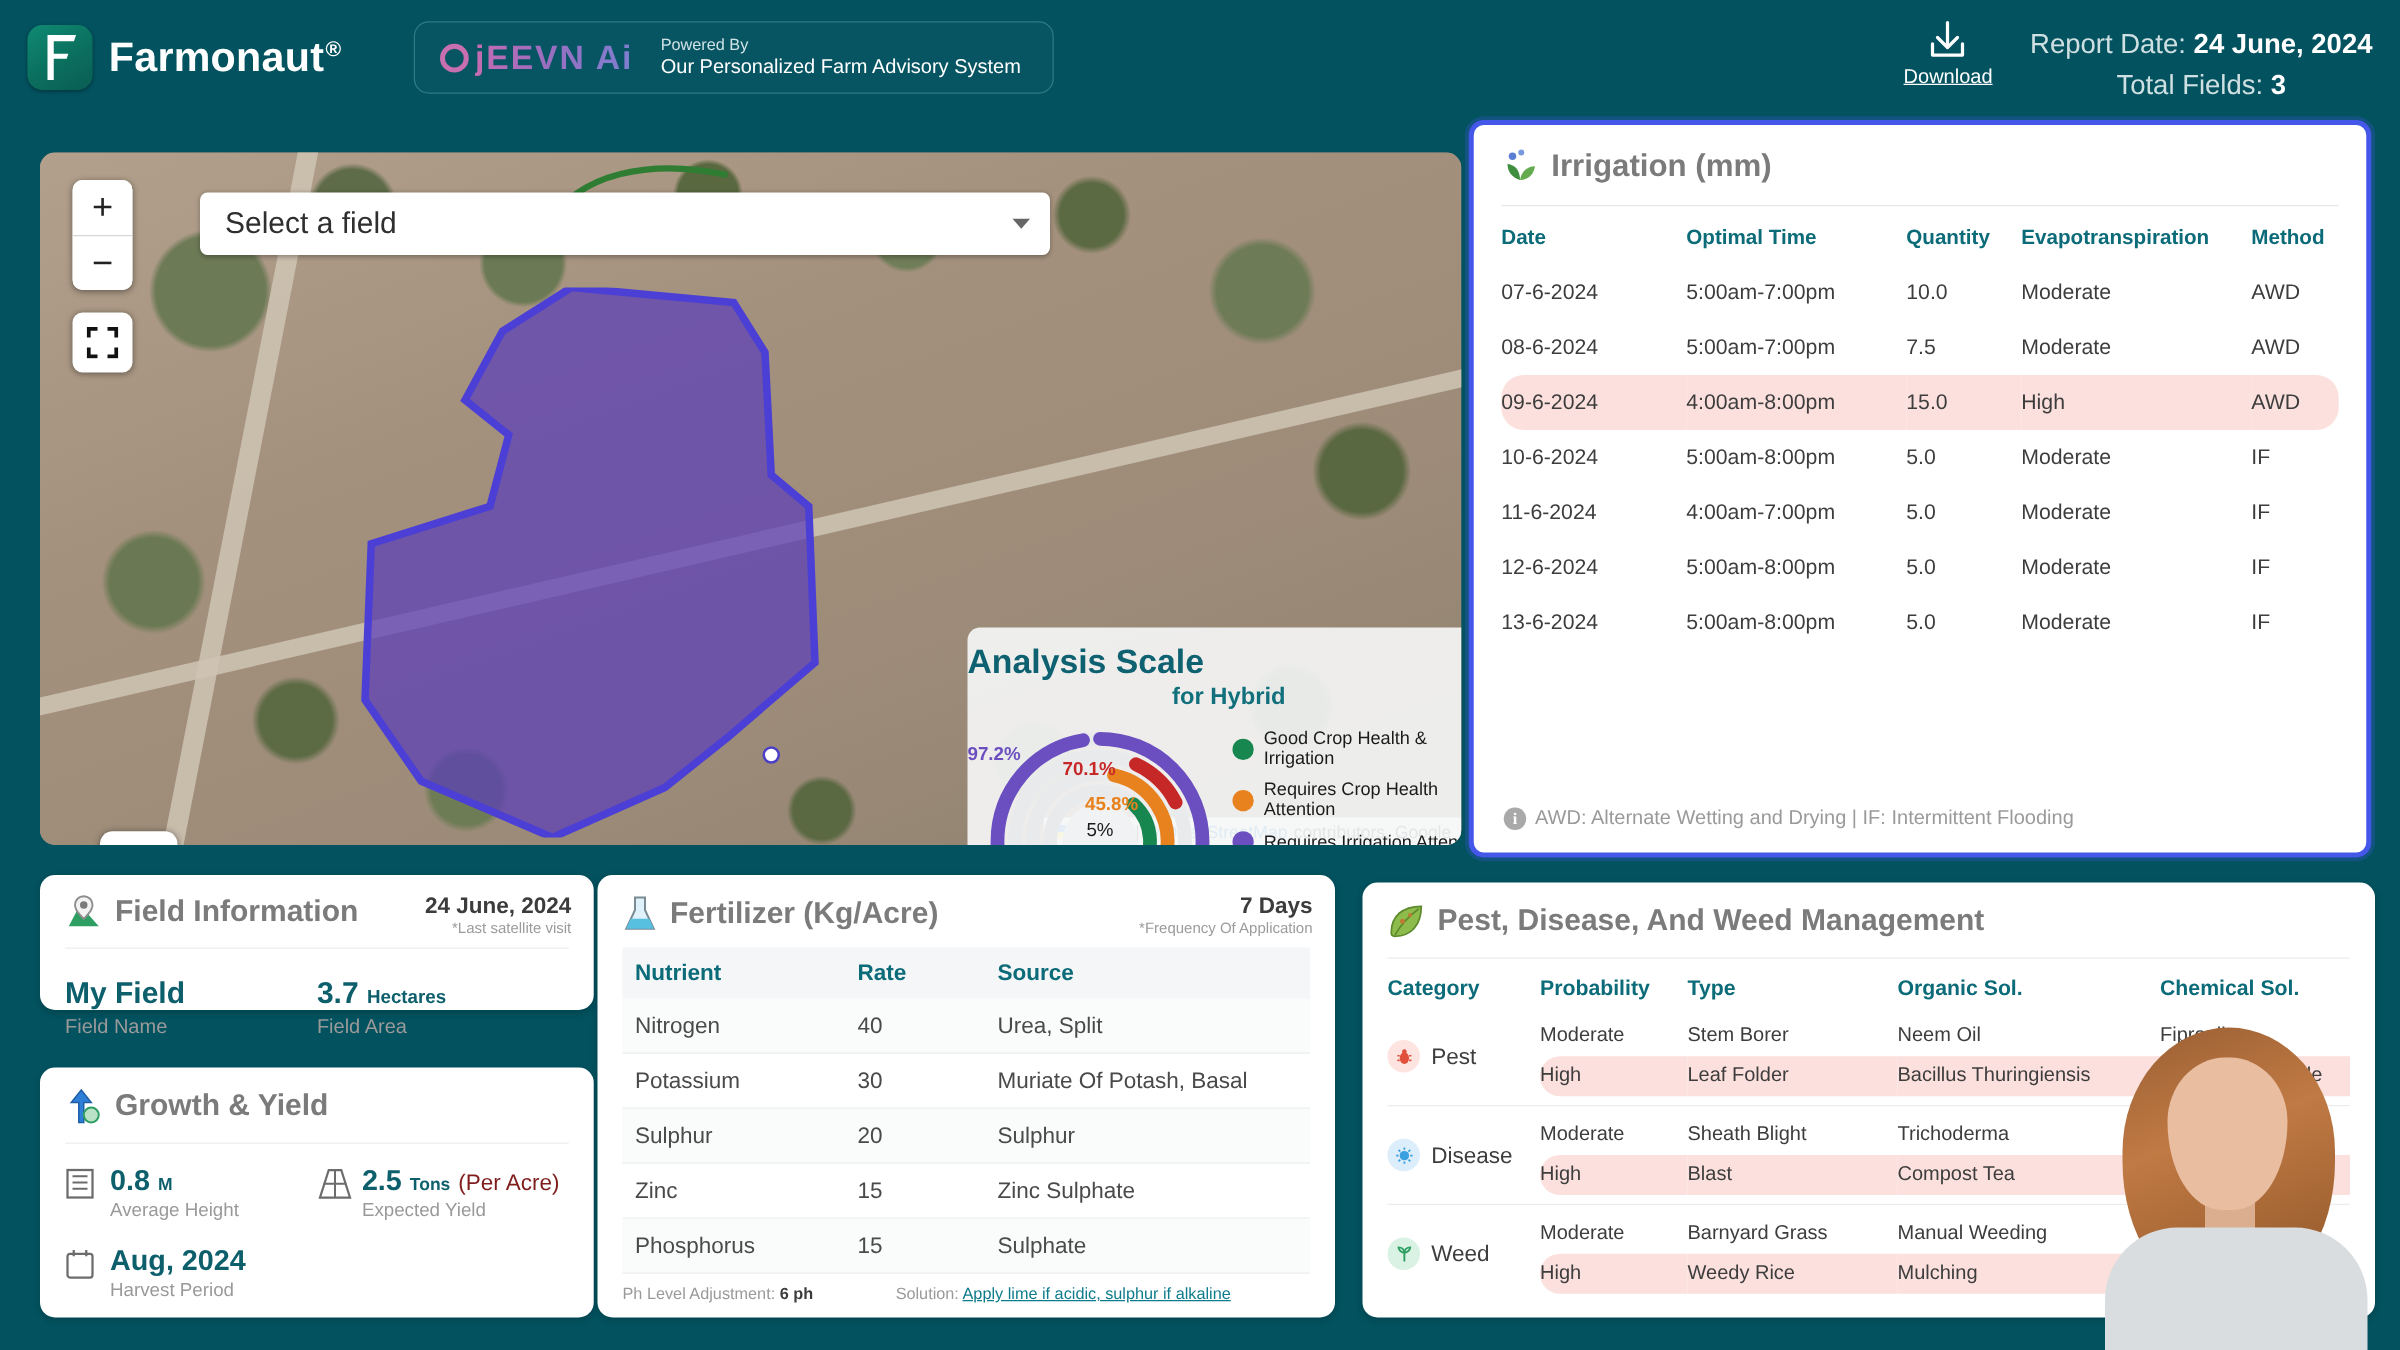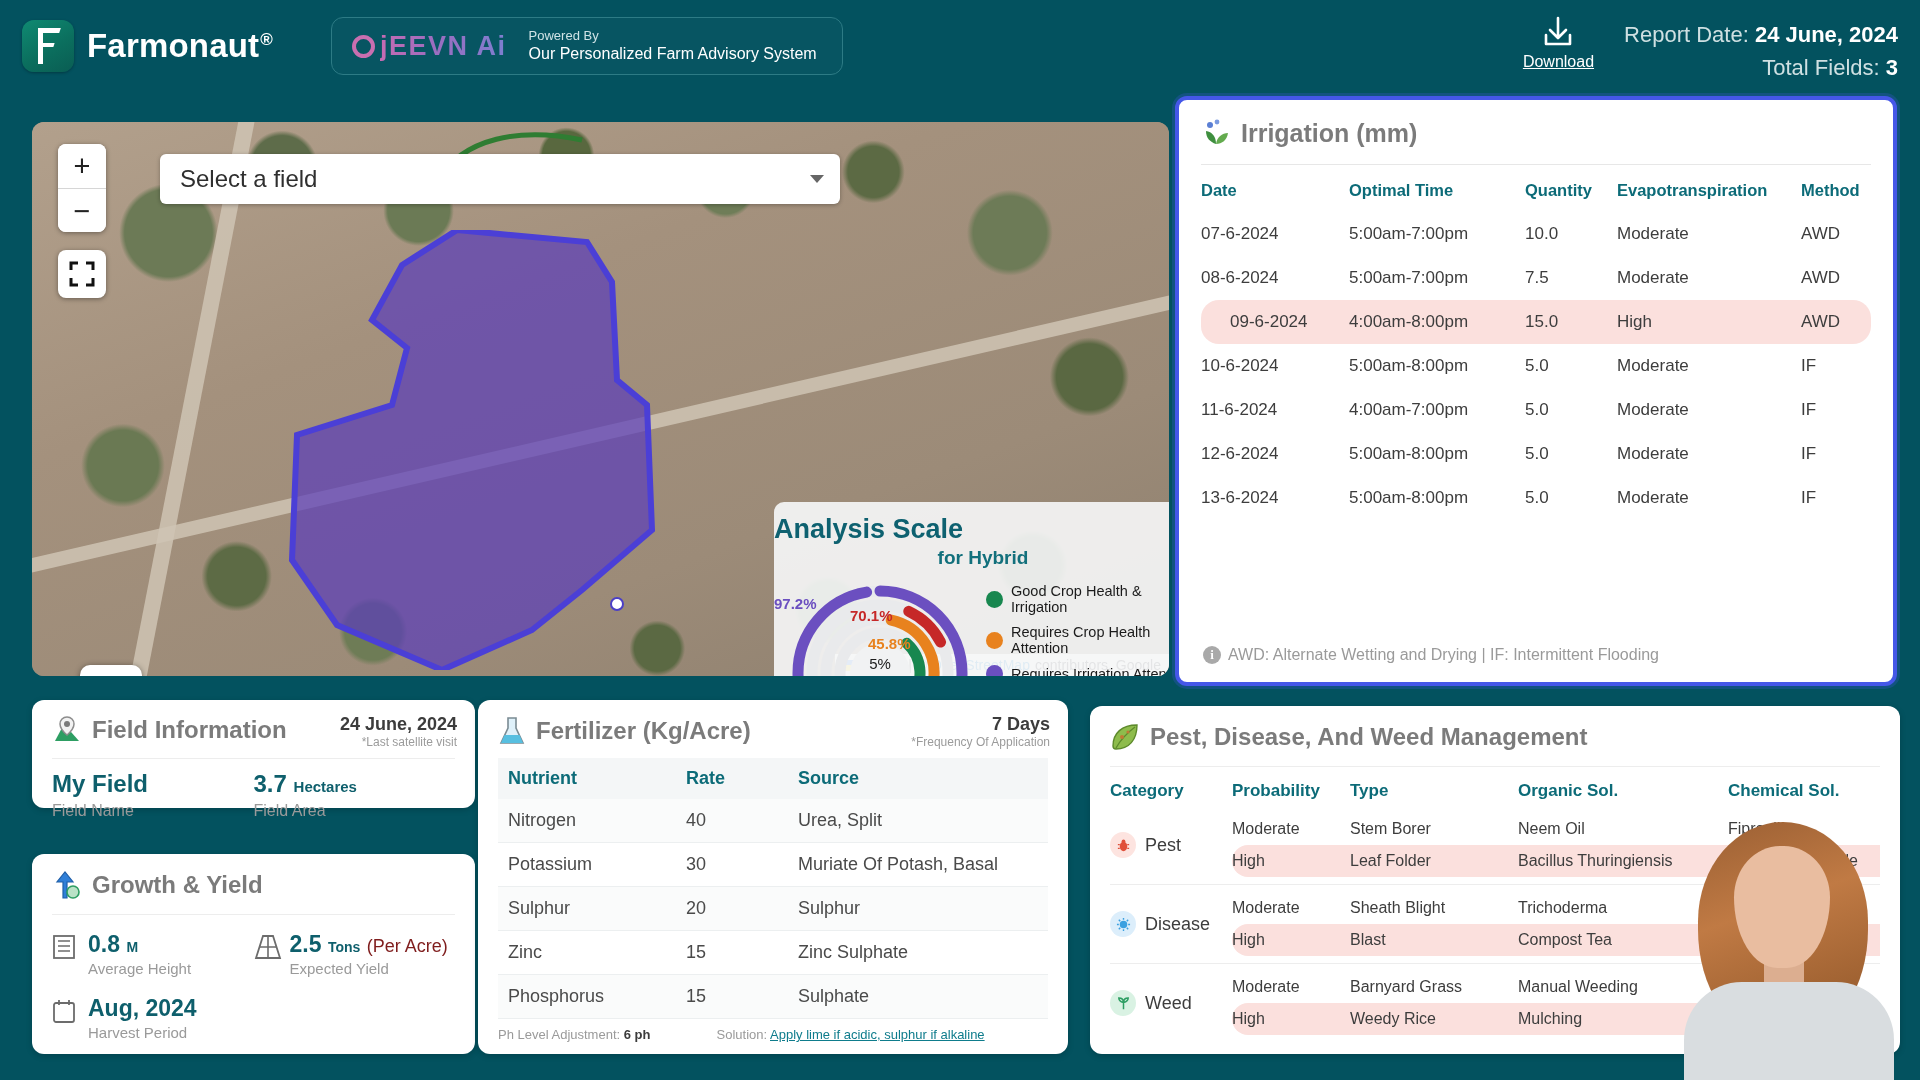--- a/index.html
+++ b/index.html
@@ -85,7 +85,7 @@
     color: #ffffff; font-size: 16px; margin-top: 5px;
     text-decoration: underline;
   }
-  .report-meta { text-align: right; padding-top: 8px; line-height: 1.5; }
+  .report-meta { text-align: center; padding-top: 8px; line-height: 1.5; }
   .report-meta div { color: #cfe0e2; font-size: 22px; }
   .report-meta b { color: #ffffff; font-weight: 700; }
 

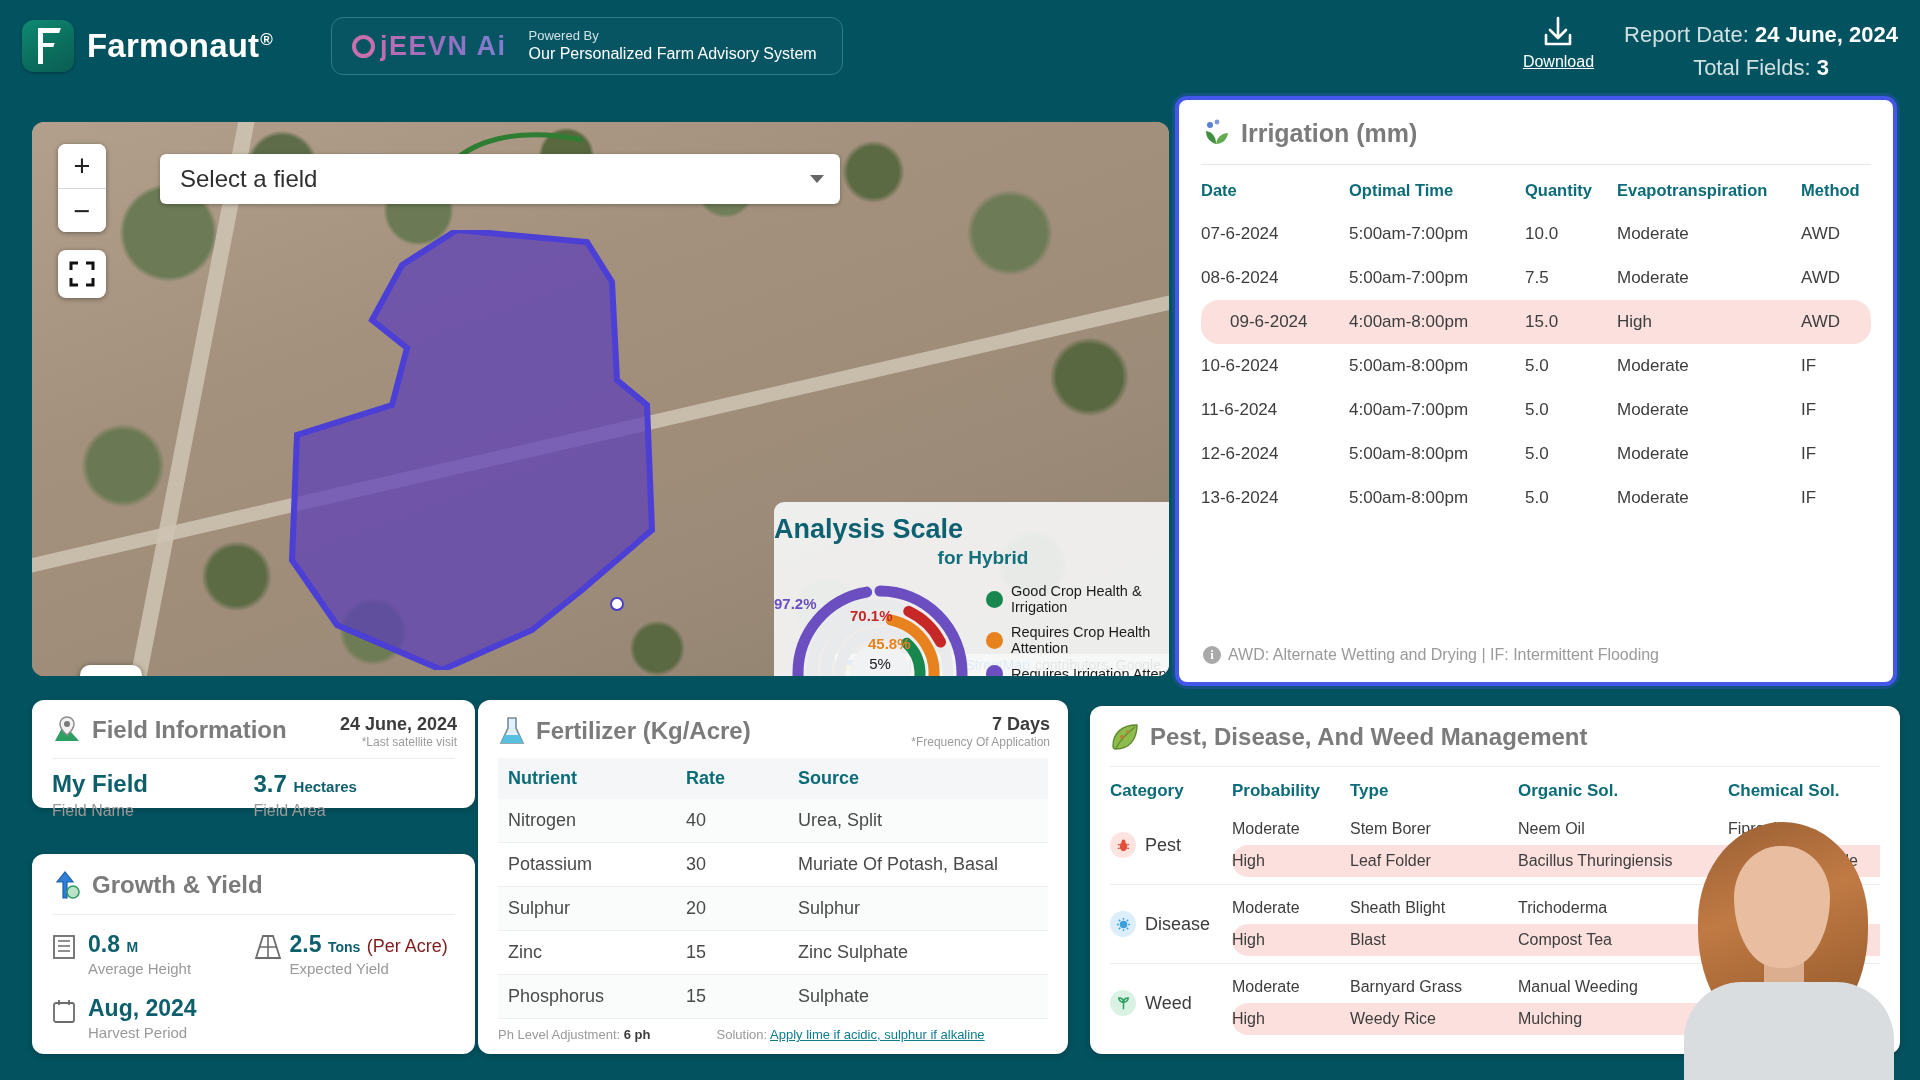--- a/index.html
+++ b/index.html
@@ -230,7 +230,7 @@
     color: #3d3d3d; font-size: 17px; padding: 12px 0;
   }
   .row-high td { background: #fbe0dd; }
-  .row-high td:first-child { border-radius: 18px 0 0 18px; padding-left: 29px; }
+  .row-high td:first-child { border-radius: 18px 0 0 18px; }
   .row-high td:last-child  { border-radius: 0 18px 18px 0; }
   .lvl-moderate { color: #f0a82a; }
   .lvl-high { color: #e8442b; }

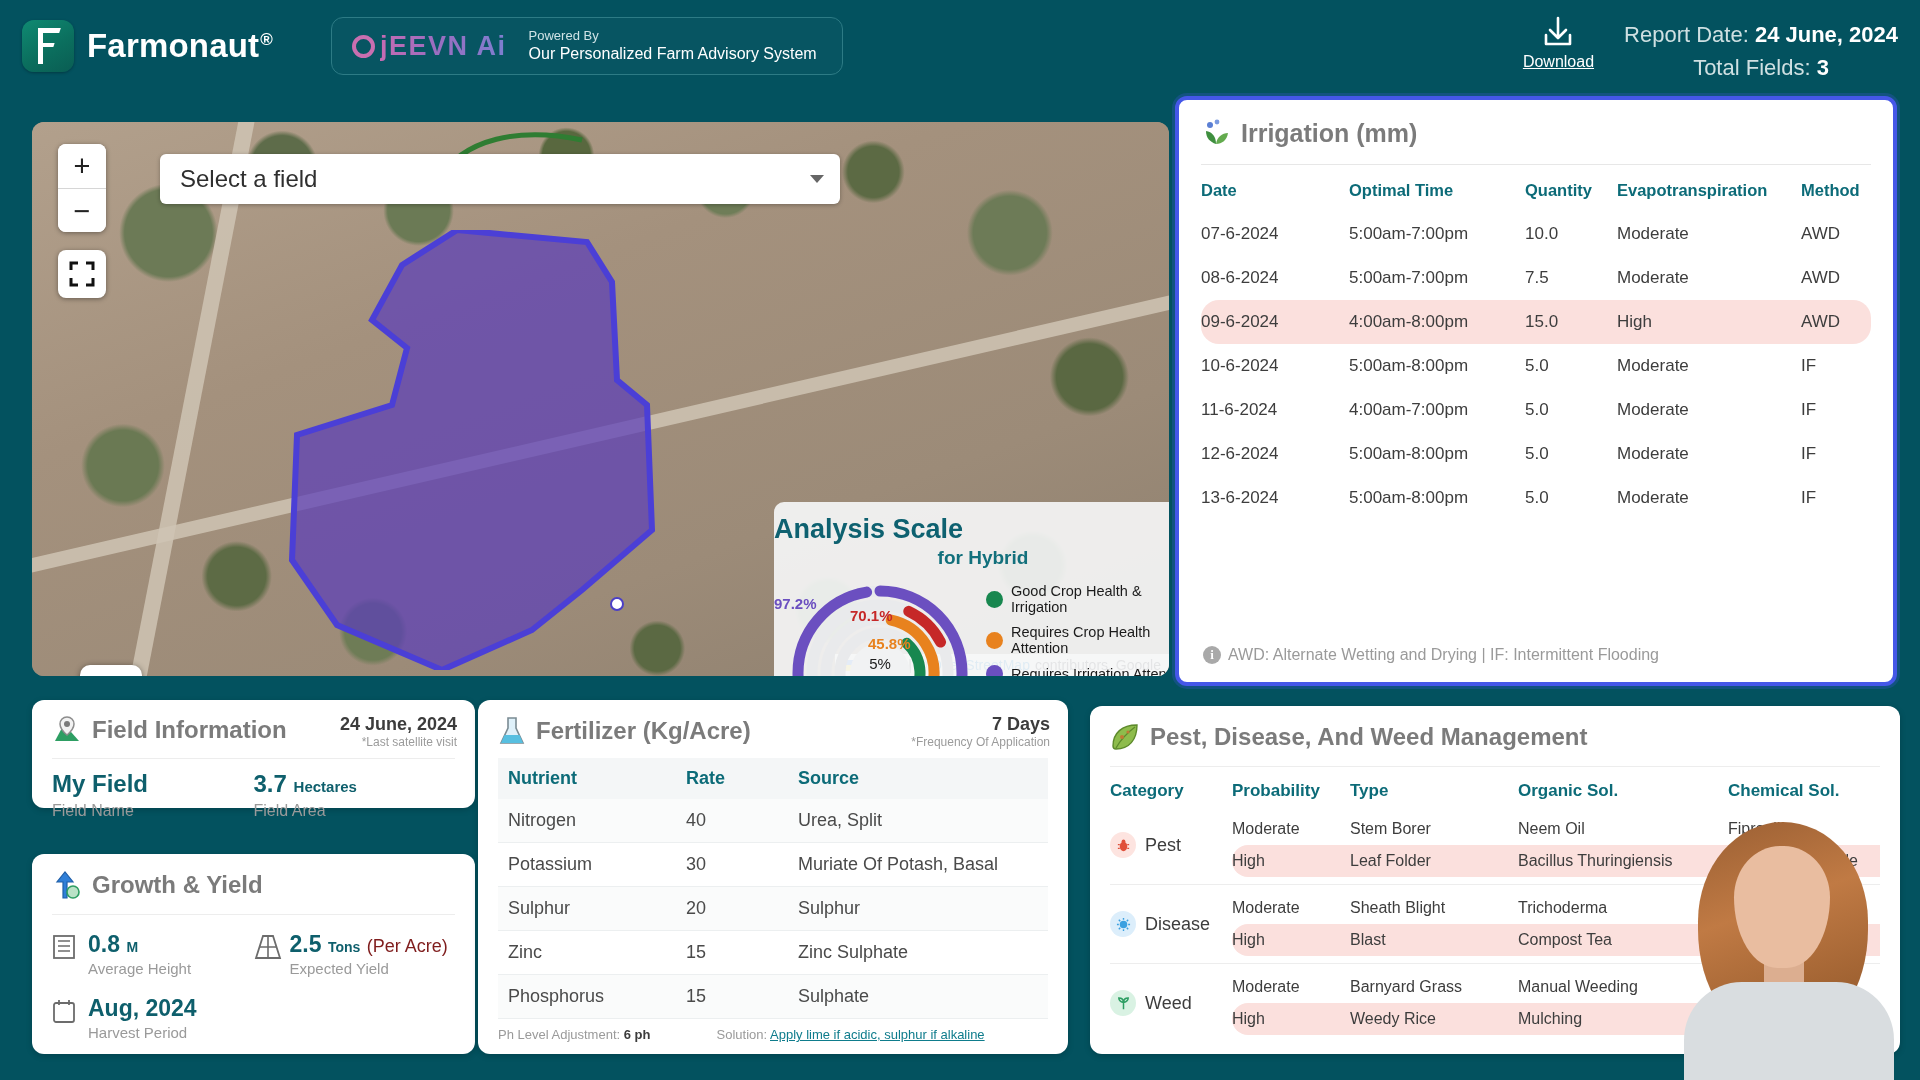--- a/index.html
+++ b/index.html
@@ -259,7 +259,7 @@
   .card-sub-right .n { font-size: 12px; color: #9b9b9b; }
 
   #field-info { left: 32px; top: 700px; width: 443px; height: 108px; padding: 16px 20px; }
-  .fi-row { display: flex; margin-top: 11px; }
+  .fi-row { display: flex; margin-top: 22px; }
   .fi-col { width: 50%; }
   .fi-val { font-size: 24px; font-weight: 700; color: #0e5f6c; }
   .fi-unit { font-size: 15px; font-weight: 700; color: #0e5f6c; }

